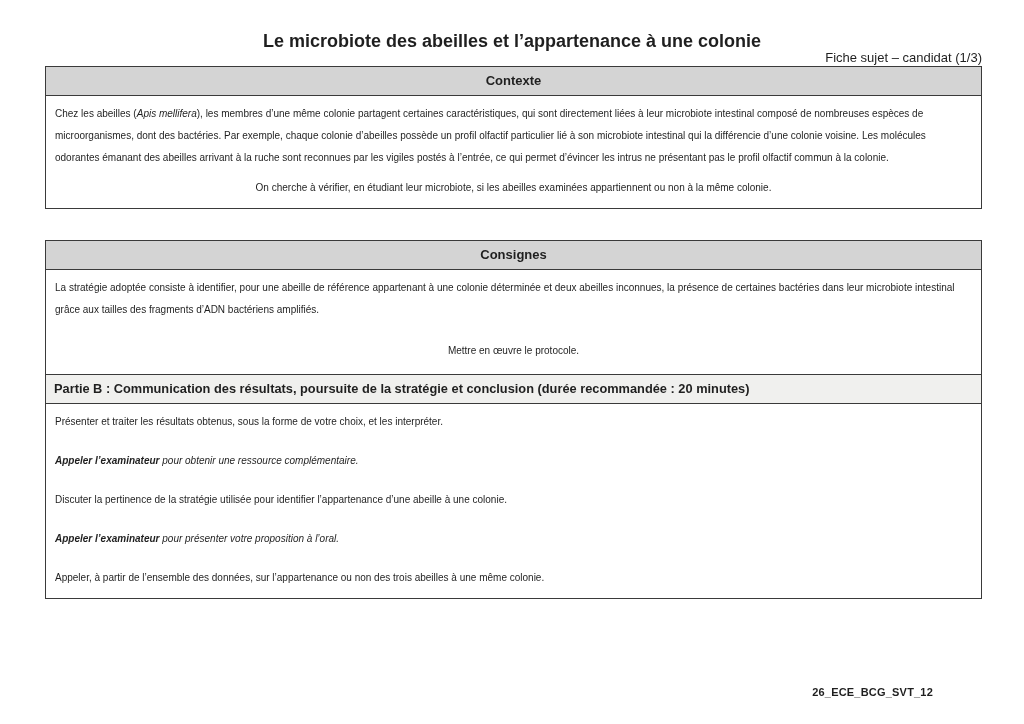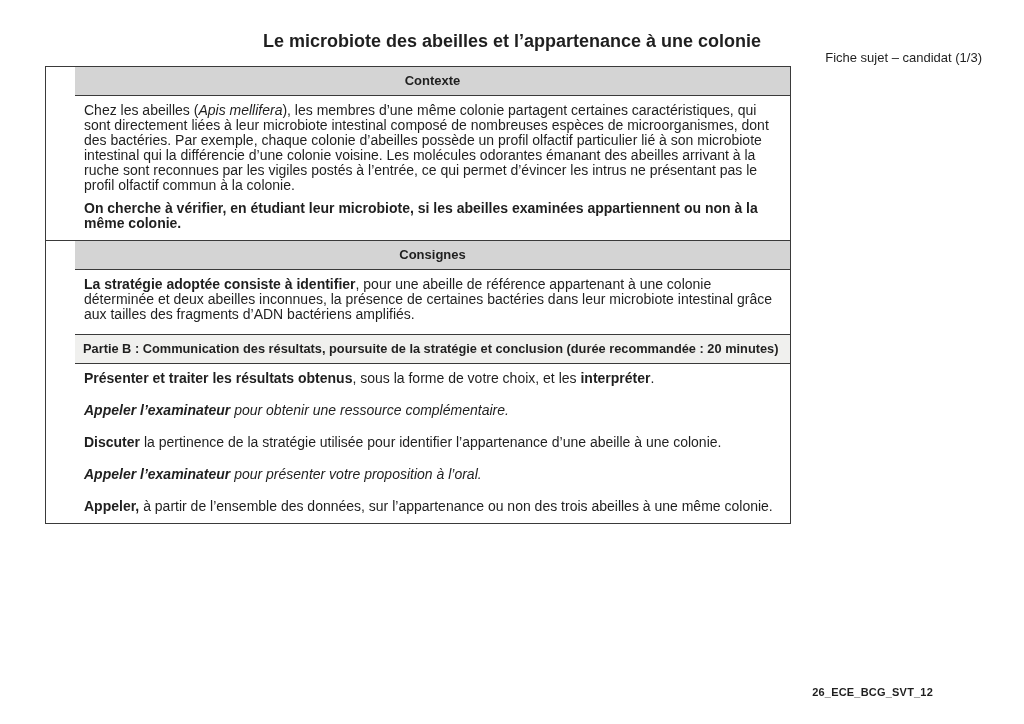--- a/index.html
+++ b/index.html
@@ -22,10 +22,9 @@
     font-size: 13px;
   }
   .section {
-    position: absolute; left: 45px; width: 746px;
+    position: absolute; left: 45px; width: 937px;
     border: 1.5px solid var(--border, #3a3a3a);
     background: #ffffff;
-    padding-left: 29px;
   }
   .section--context  { top: 66px; }
   .section--consignes{ top: 240px; }

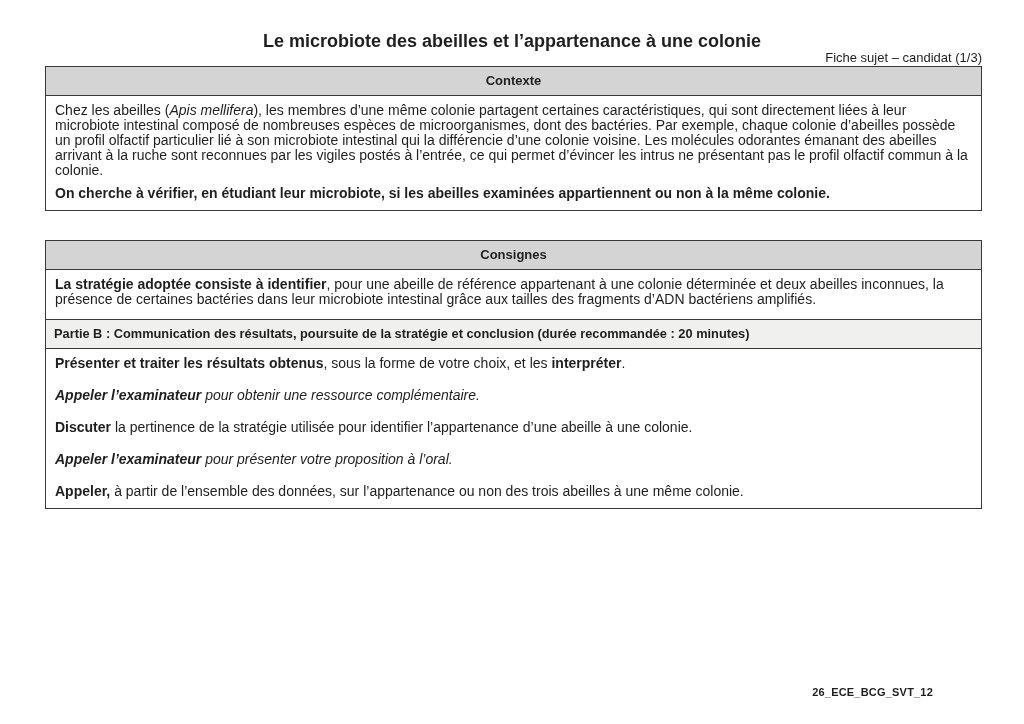--- a/index.html
+++ b/index.html
@@ -43,7 +43,7 @@
   .subheader--b { border-top: 1.5px solid var(--border, #3a3a3a); margin-top: -1.5px; }
   .section-body {
     padding: 7px 9px 9px;
-    font-size: 14px; line-height: 15px;
+    font-size: 10px; line-height: 22px;
   }
   .section-body--a { border-bottom: 0; padding-bottom: 13px; }
   .section-body p { margin: 0; }

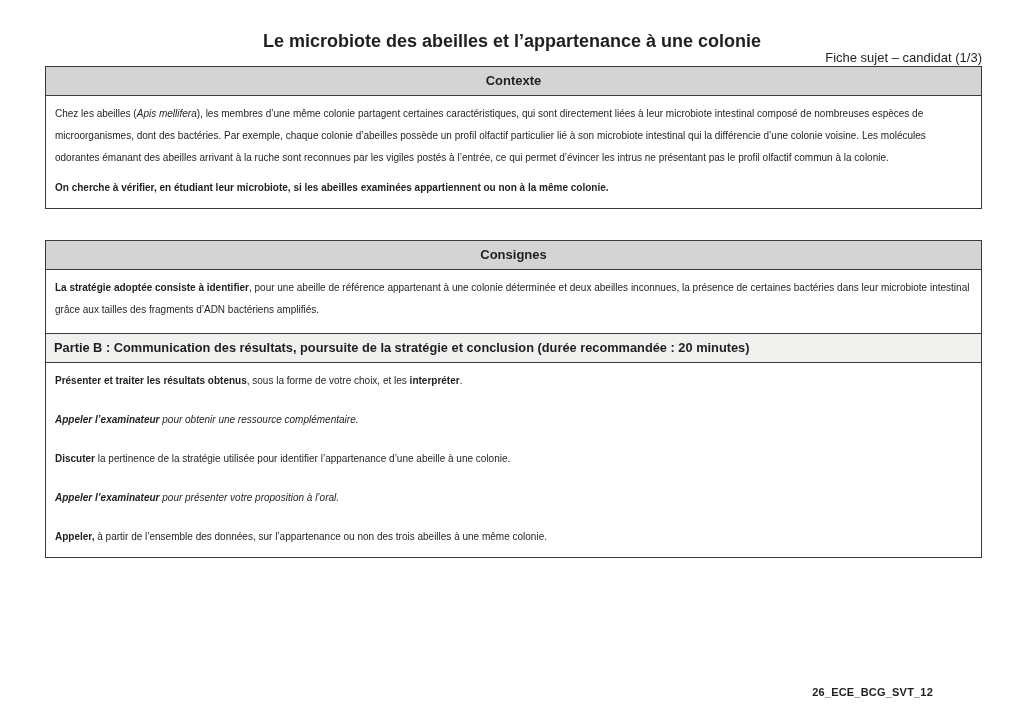--- a/index.html
+++ b/index.html
@@ -50,7 +50,7 @@
   .mt  { margin-top: 8px !important; }
   .mt2 { margin-top: 19px !important; }
   .mt3 { margin-top: 17px !important; }
-  .bold   { font-weight: bold; }
+  .bold   { font-weight: normal; text-align: center; }
   .italic { font-style: italic; }
   .center { }
   .bi     { font-weight: bold; font-style: italic; }

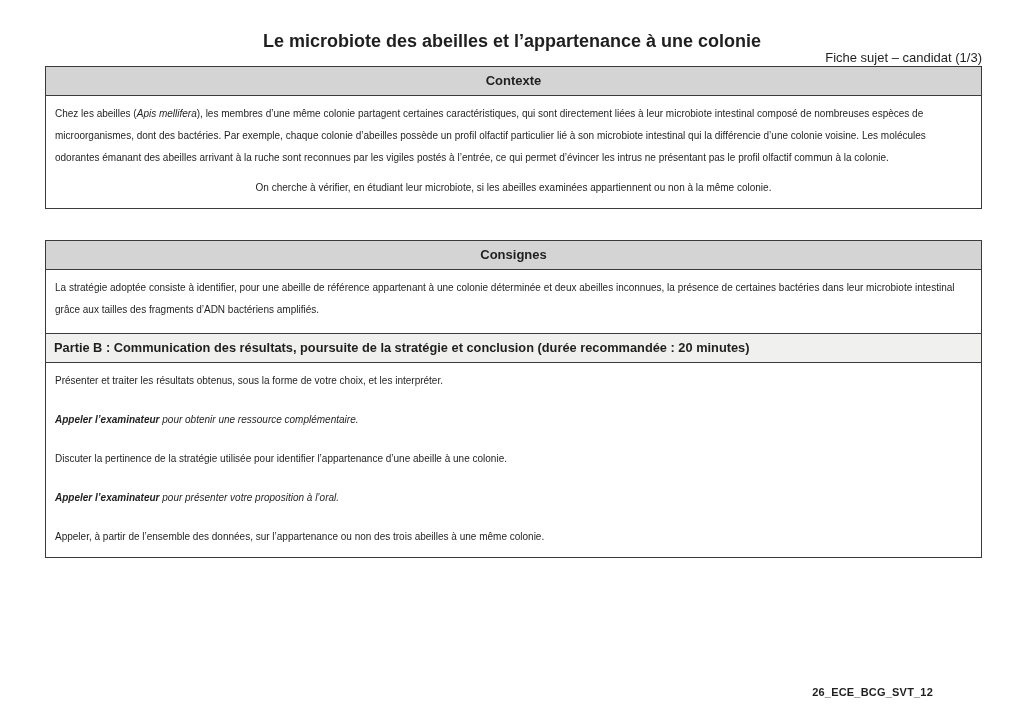--- a/index.html
+++ b/index.html
@@ -85,6 +85,7 @@
 
     <div class="section-body section-body--a">
       <p><span class="bold">La stratégie adoptée consiste à identifier</span><span>, pour une abeille de référence appartenant à une colonie déterminée et deux abeilles inconnues, la présence de certaines bactéries dans leur microbiote intestinal grâce aux tailles des fragments d’ADN bactériens amplifiés.</span></p>
+      <p class="bold mt2">Mettre en œuvre le protocole.</p>
     </div>
 
     <div class="subheader subheader--b">Partie B : Communication des résultats, poursuite de la stratégie et conclusion (durée recommandée : 20 minutes)</div>

